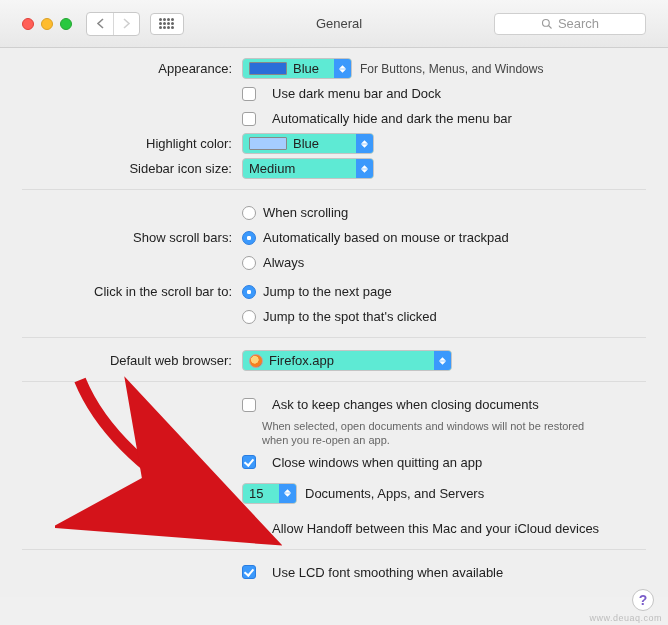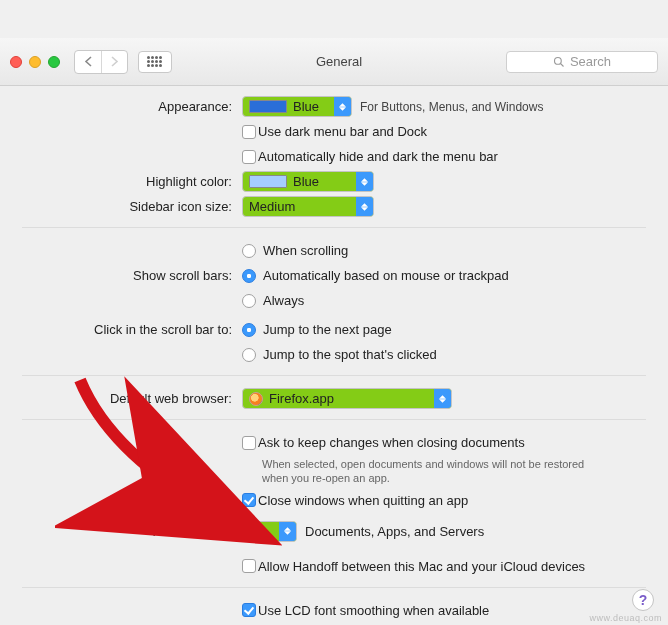--- a/index.html
+++ b/index.html
@@ -21,9 +21,8 @@
     border-bottom: 1px solid #cfcfcf;
     display: flex;
     align-items: center;
-    padding: 0 10px;
+    padding: 0 22px;
     gap: 10px;
-    margin-top: 38px;
   }
   .traffic { display: flex; gap: 7px; margin-right: 4px;}
   .dot { width: 12px; height: 12px; border-radius: 50%; }

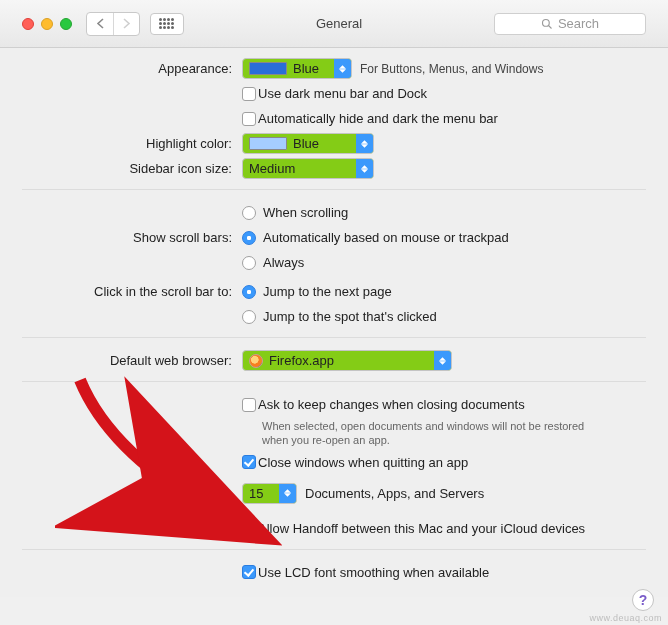--- a/index.html
+++ b/index.html
@@ -67,7 +67,7 @@
   .afterlabel { flex:1; display:flex; align-items:center; gap:8px; }
   .popup {
     display:flex; align-items:center; height:21px;
-    border:1px solid #c4c4c4; border-radius:4px; background:#84cc16;
+    border:1px solid #c4c4c4; border-radius:4px; background:#5eead4;
     position:relative; padding:0 0 0 6px;
   }
   .popup .arrows {

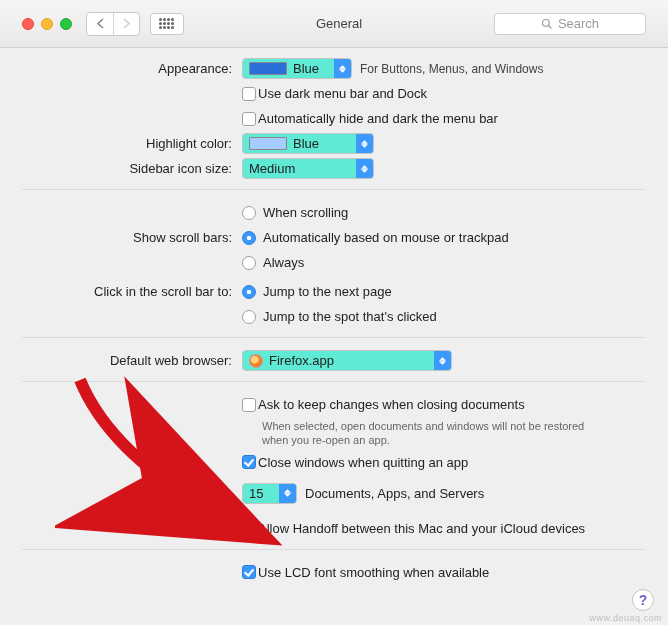--- a/index.html
+++ b/index.html
@@ -81,7 +81,7 @@
   .light-blue { background:#a5cdff; }
   .hint { color:#444; font-size:12px; }
 
-  .check { display:flex; align-items:center; gap:2px; margin:3px 0; }
+  .check { display:flex; align-items:center; gap:16px; margin:3px 0; }
   .checkbox {
     width:14px; height:14px; border:1px solid #a0a0a0; border-radius:3px;
     background:#fff; display:flex; align-items:center; justify-content:center;

